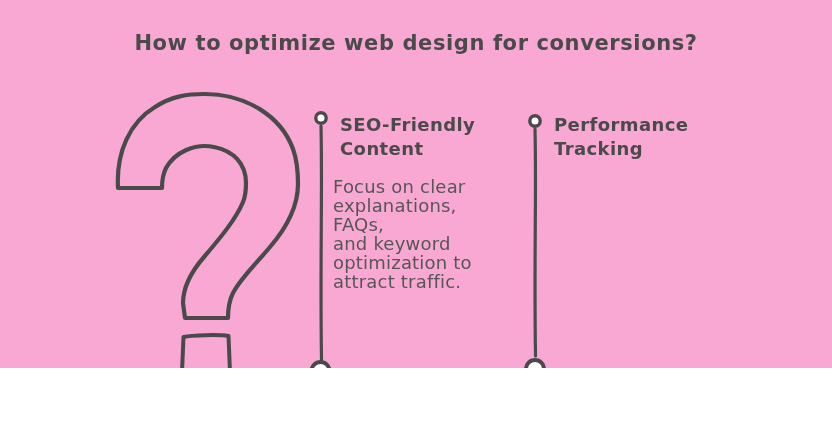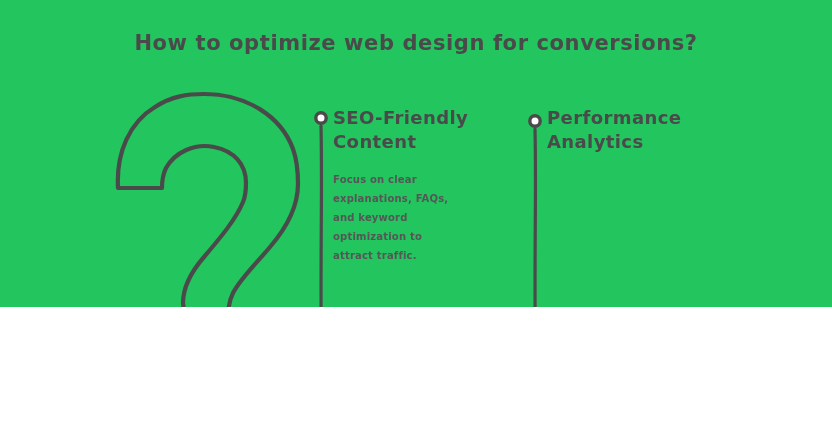--- a/index.html
+++ b/index.html
@@ -5,8 +5,8 @@
   html,body{margin:0;padding:0;}
   .stage{
     position:relative;
-    width:832px;height:307px;
-    background:#22c55e;
+    width:832px;height:368px;
+    background:#f9a8d4;
     overflow:hidden;
     font-family:"DejaVu Sans", sans-serif;
     color:#4a4a4a;

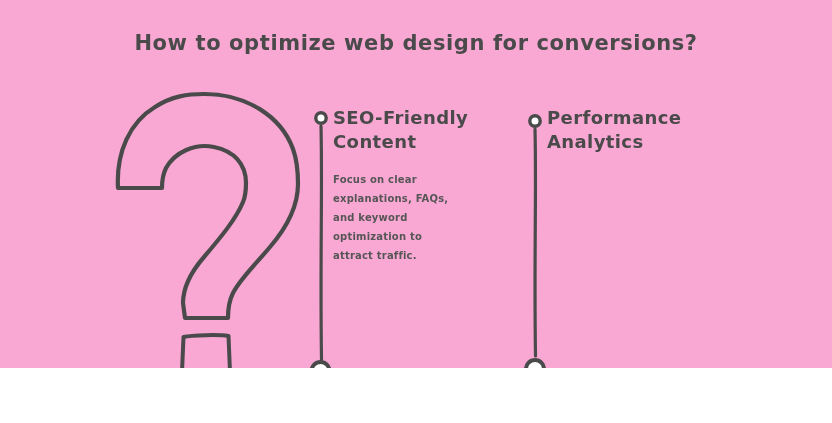--- a/index.html
+++ b/index.html
@@ -43,7 +43,7 @@
   .timeline-item.item-1{left:333px;}
   .timeline-item.item-2{left:547px;}
   .item-heading{
-    margin:0;
+    margin:7px;
     font-size:18px;
     font-weight:700;
     line-height:24px;

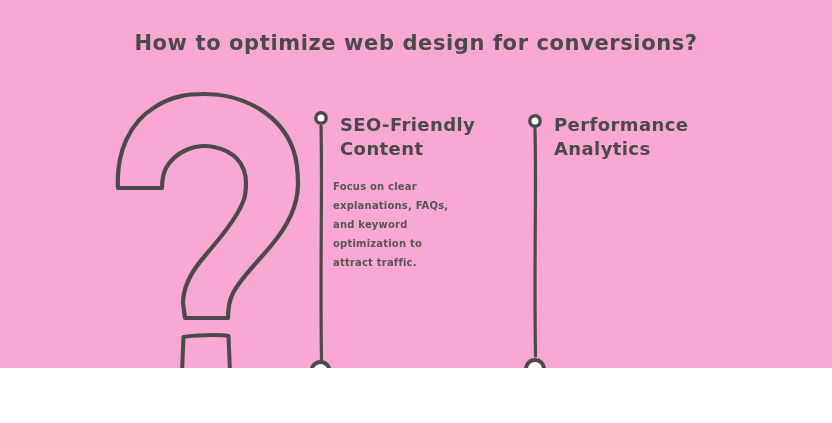--- a/index.html
+++ b/index.html
@@ -115,7 +115,7 @@
 
   <div class="timeline-item item-2">
     <h2 class="item-heading">Performance
-Analytics</h2>
+Tracking</h2>
   </div>
 
 </div>

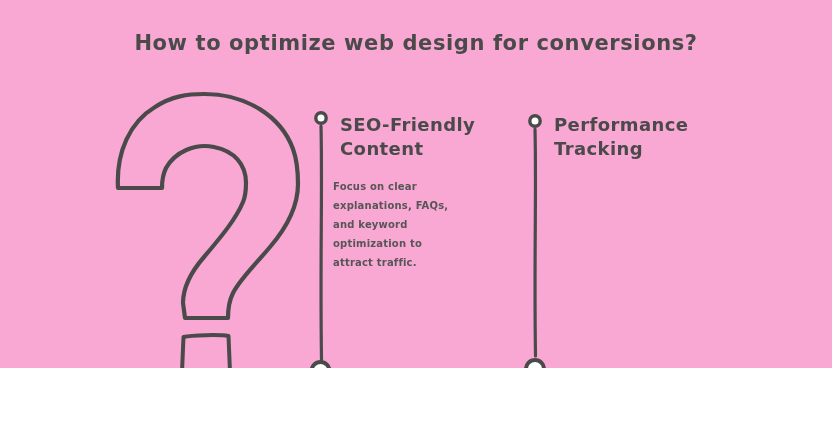--- a/index.html
+++ b/index.html
@@ -53,8 +53,8 @@
   }
   .item-description{
     margin:16px 0 0 0;
-    font-size:10px;
-    font-weight:700;
+    font-size:18px;
+    font-weight:400;
     line-height:19px;
     letter-spacing:0.2px;
     color:#565656;

